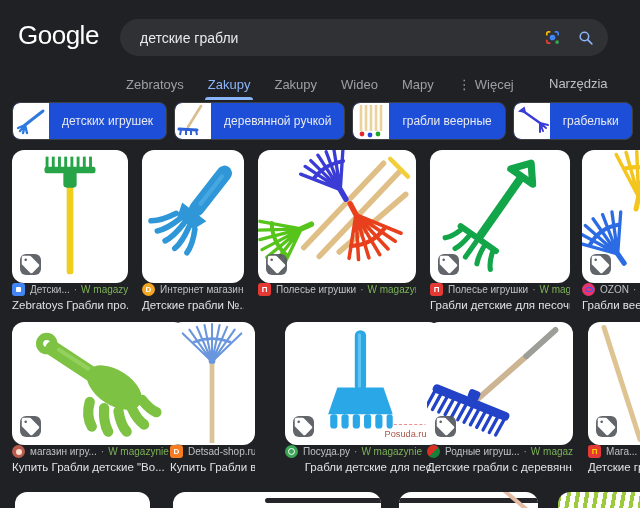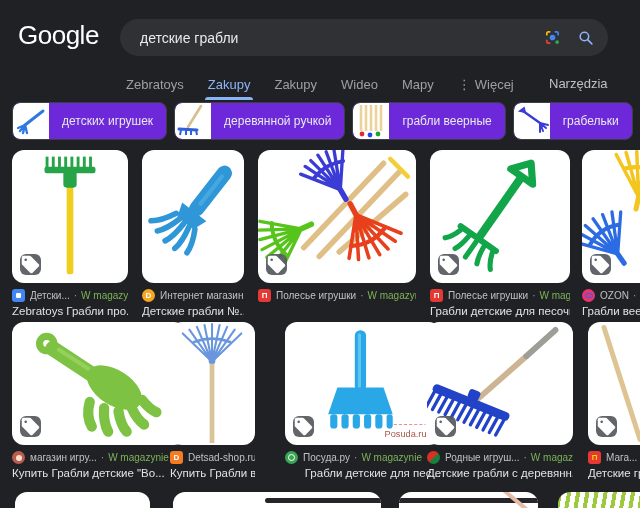--- a/index.html
+++ b/index.html
@@ -39,7 +39,7 @@
   
   .chips { position:absolute; left:12px; top:102px; display:flex; gap:7px; }
   .chip {
-    height:38px; background:#6d28d9; border:1px solid #3c4043; border-radius:8px;
+    height:38px; background:#1d4ed8; border:1px solid #3c4043; border-radius:8px;
     display:flex; align-items:center; overflow:hidden; cursor:pointer; flex:0 0 auto;
   }
   .chip-thumb { width:36px; height:36px; background:#fff; border-radius:7px 0 0 7px; flex:0 0 auto; }

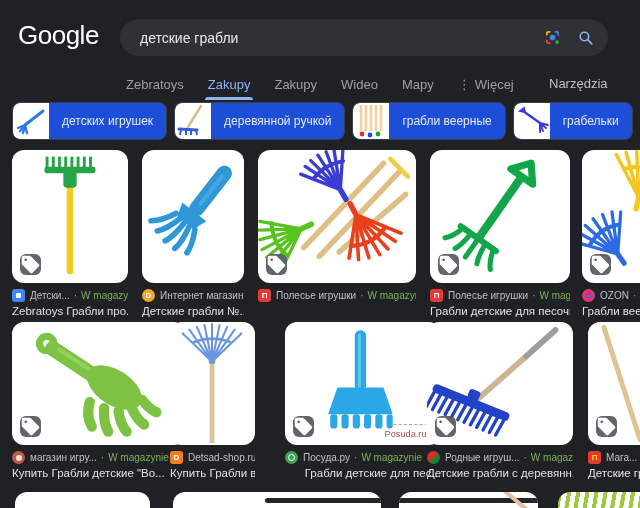--- a/index.html
+++ b/index.html
@@ -57,7 +57,7 @@
     display:flex; align-items:center; justify-content:center;
   }
   .meta {
-    margin-top:6px; display:flex; align-items:center; font-size:10px; color:#bdc1c6;
+    display:flex; align-items:center; font-size:10px; color:#bdc1c6;
     white-space:nowrap; overflow:hidden;
   }
   .fav { width:13px; height:13px; flex:0 0 auto; margin-right:5px;

